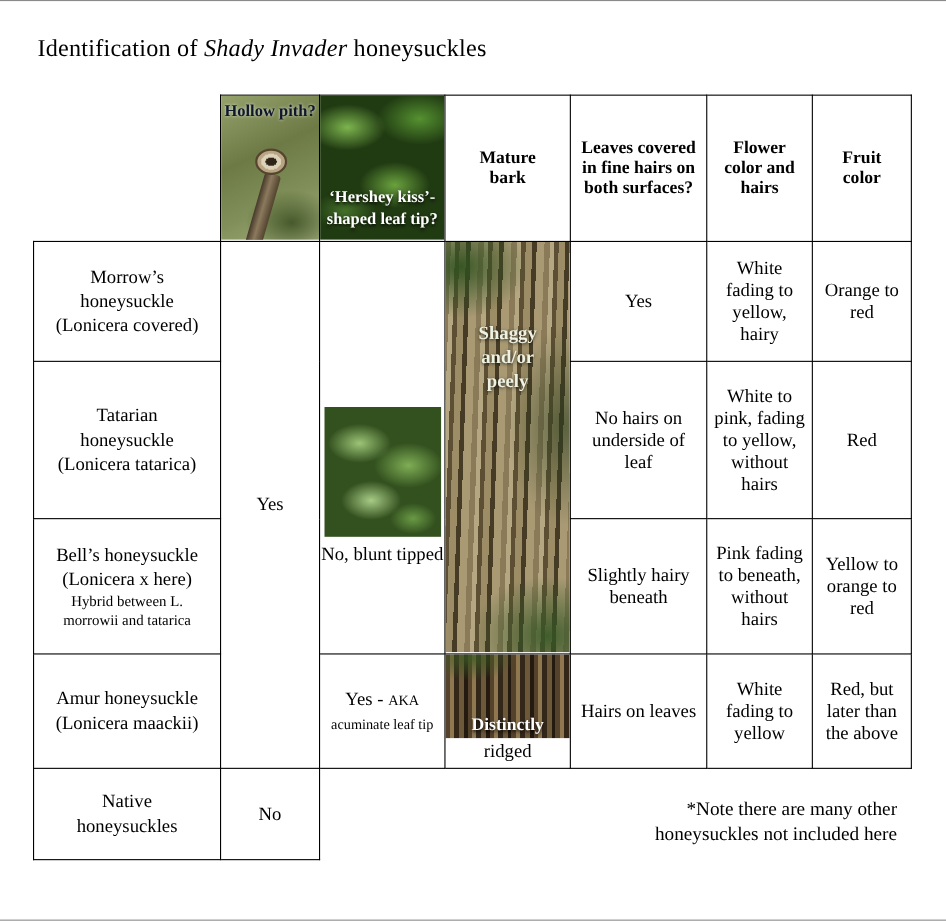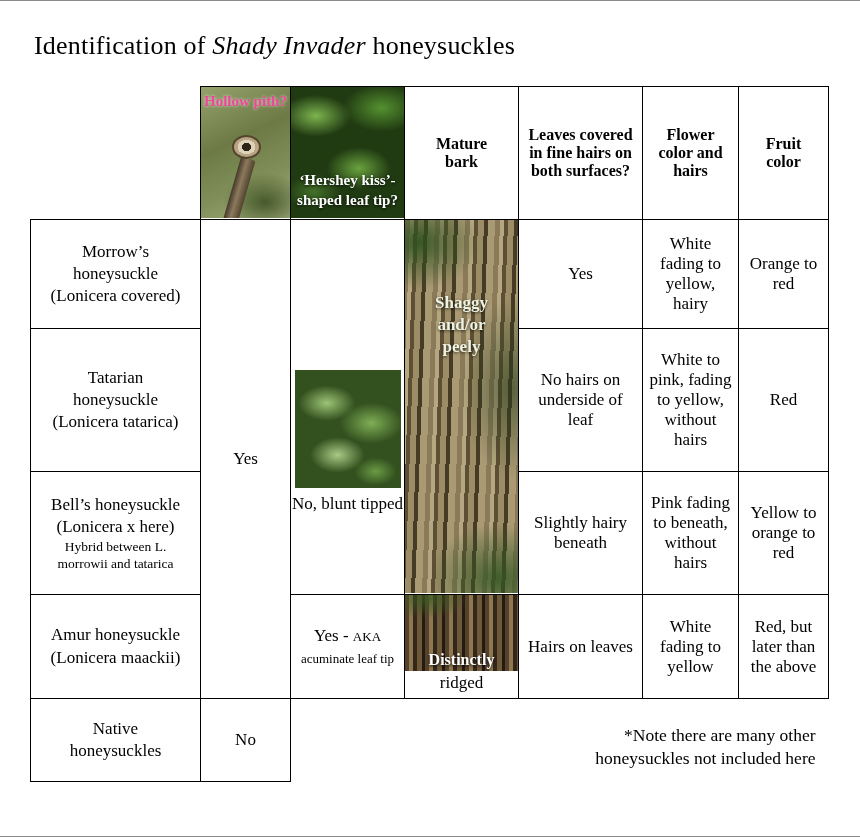--- a/index.html
+++ b/index.html
@@ -18,7 +18,7 @@
   }
   .page-title {
     position:absolute; left:34px; top:30px;
-    font-size:26px; font-weight:normal; color:#000;
+    font-size:22px; font-weight:normal; color:#000;
     letter-spacing:0.2px;
   }
   .page-title .it { font-style:italic; }

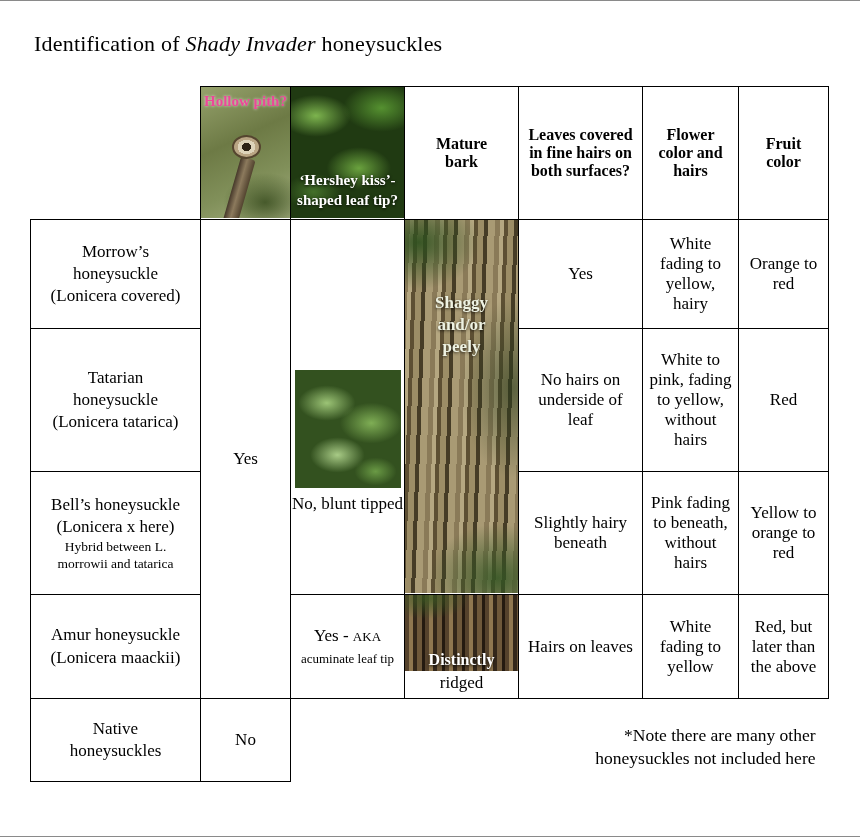--- a/index.html
+++ b/index.html
@@ -73,7 +73,7 @@
   }
   .pith-text {
     position:absolute; left:0; right:0; top:5px; z-index:2;
-    color:#ec4899; font-weight:bold; font-size:15px; line-height:1.25;
+    color:#0f172a; font-weight:bold; font-size:15px; line-height:1.25;
     text-shadow:0 0 3px rgba(255,255,255,.75);
   }
 

